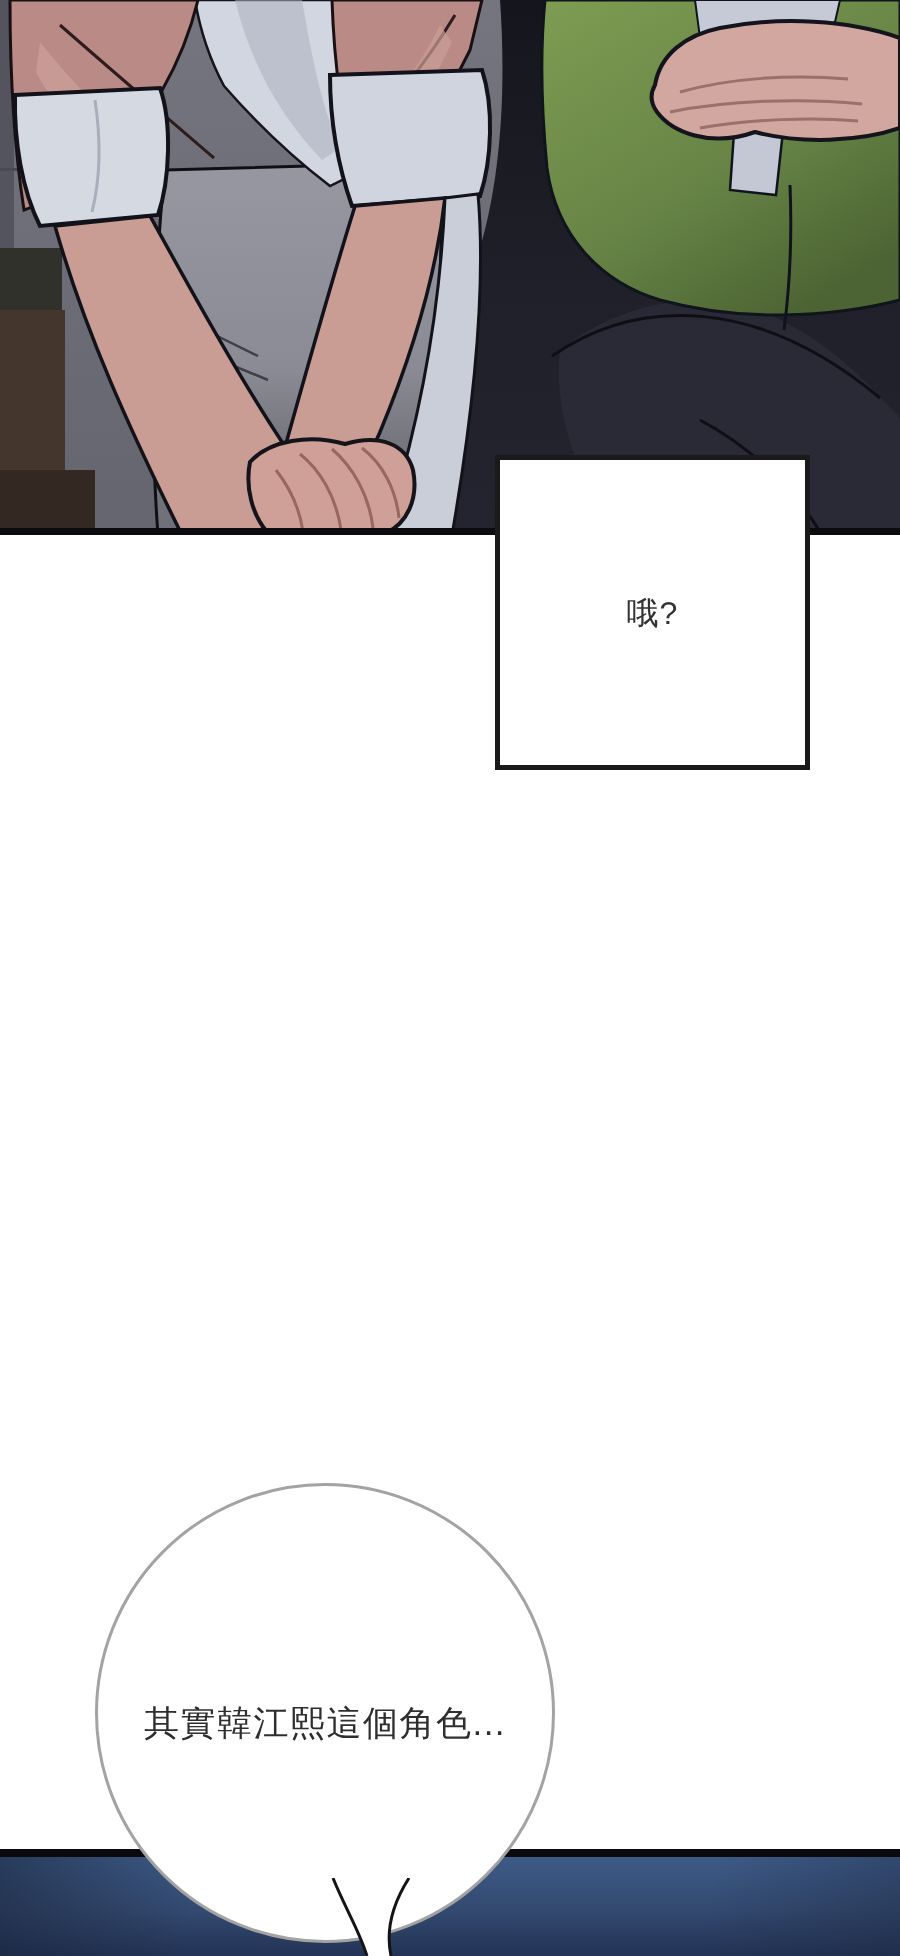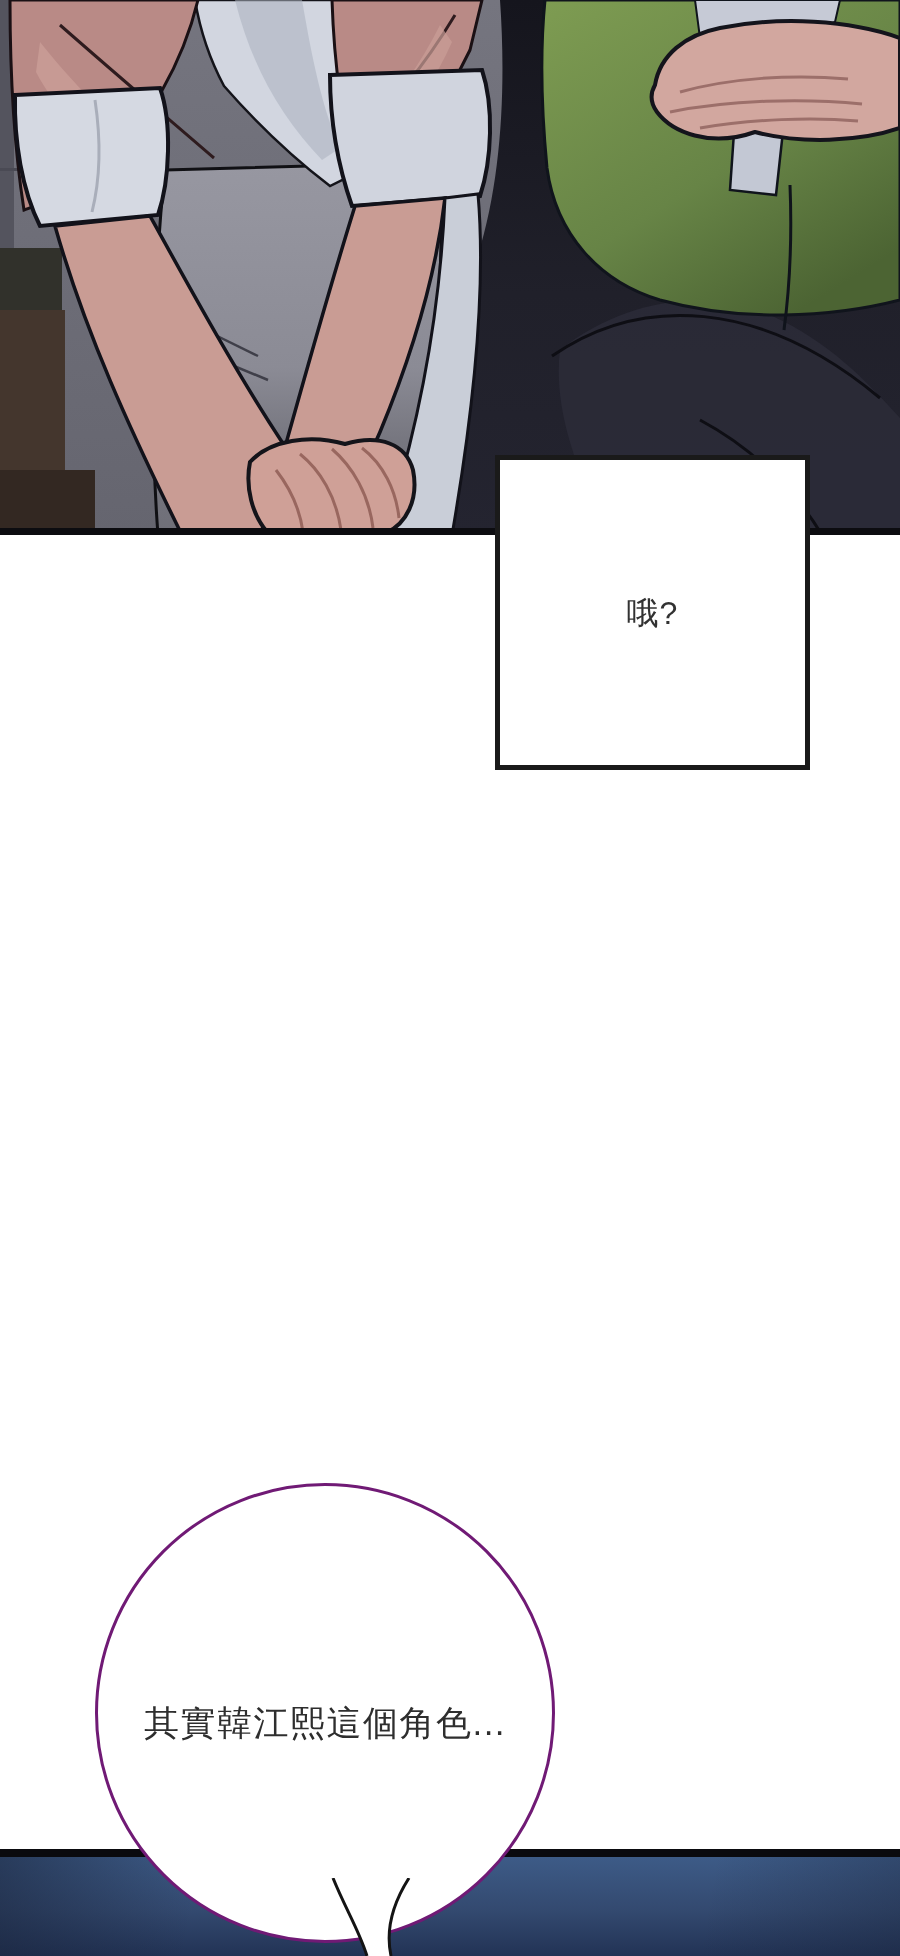--- a/index.html
+++ b/index.html
@@ -26,7 +26,7 @@
   }
   .dialogue-circle{
     position:absolute;left:95px;top:1483px;width:460px;height:460px;
-    box-sizing:border-box;background:#ffffff;border:3px solid #701a75;border-radius:50%;
+    box-sizing:border-box;background:#ffffff;border:3px solid #a3a3a3;border-radius:50%;
     display:flex;flex-direction:row;align-items:center;justify-content:center;
     z-index:4;text-align:center;
   }

